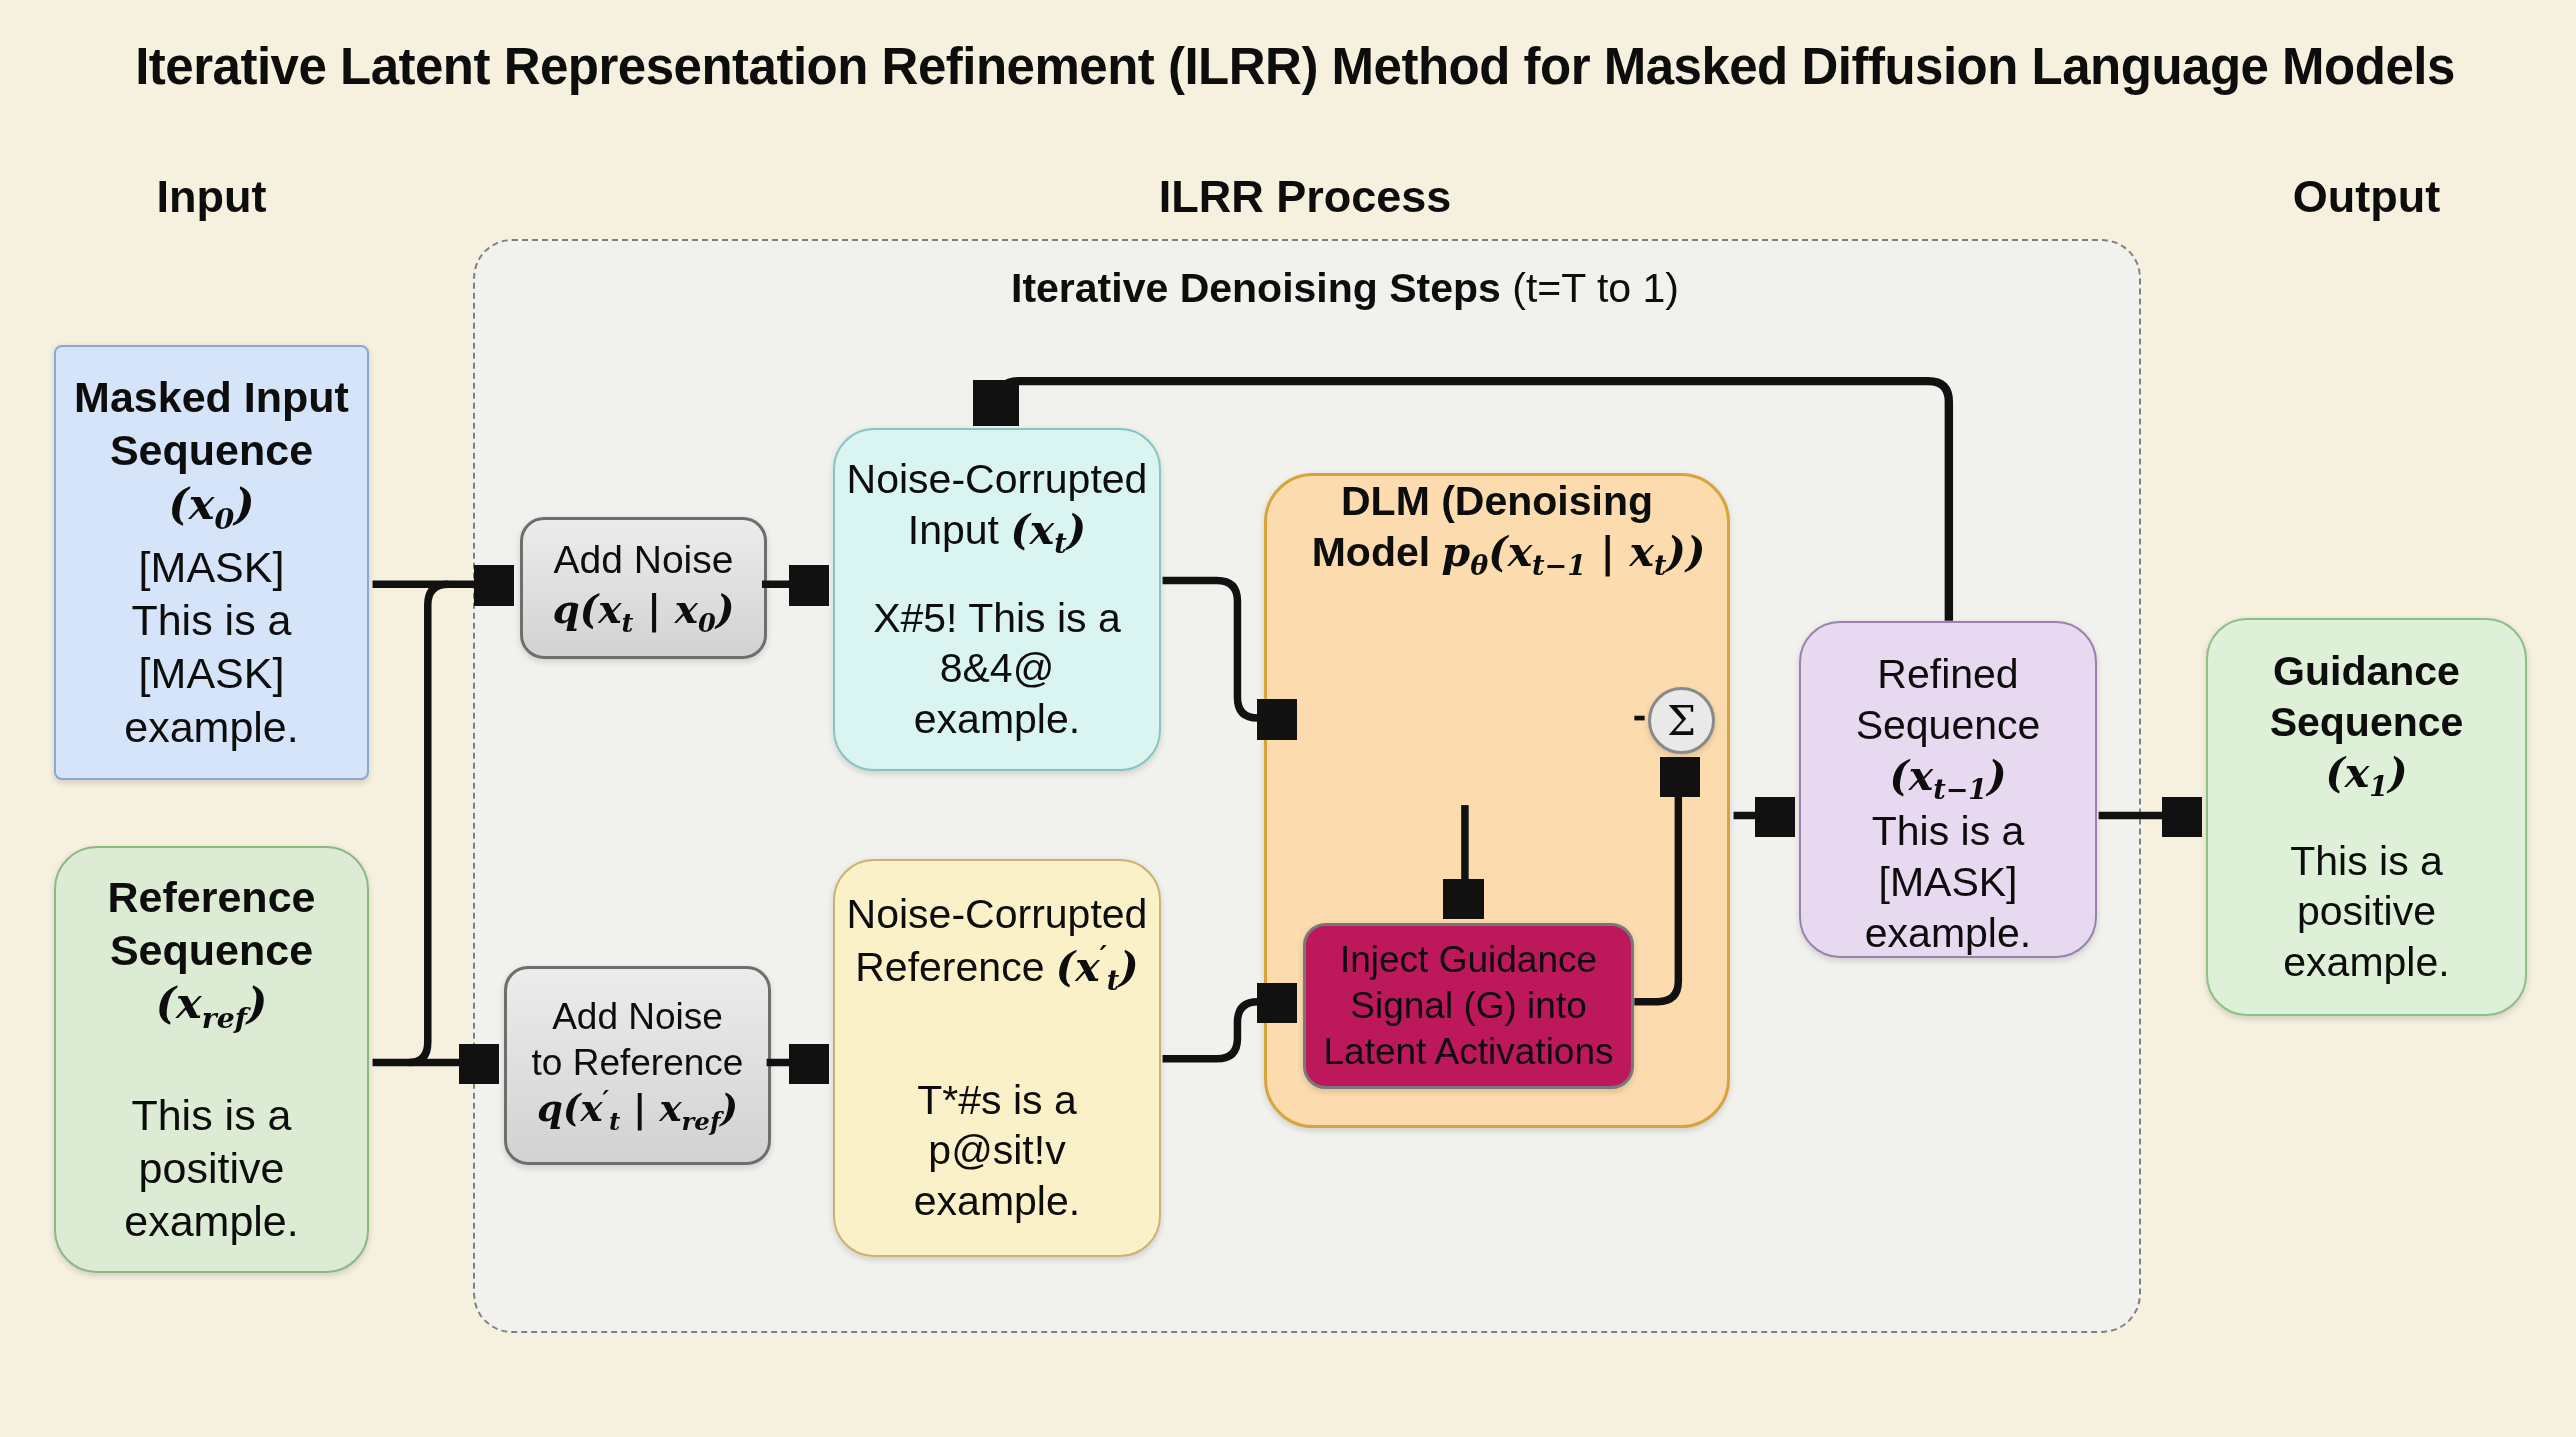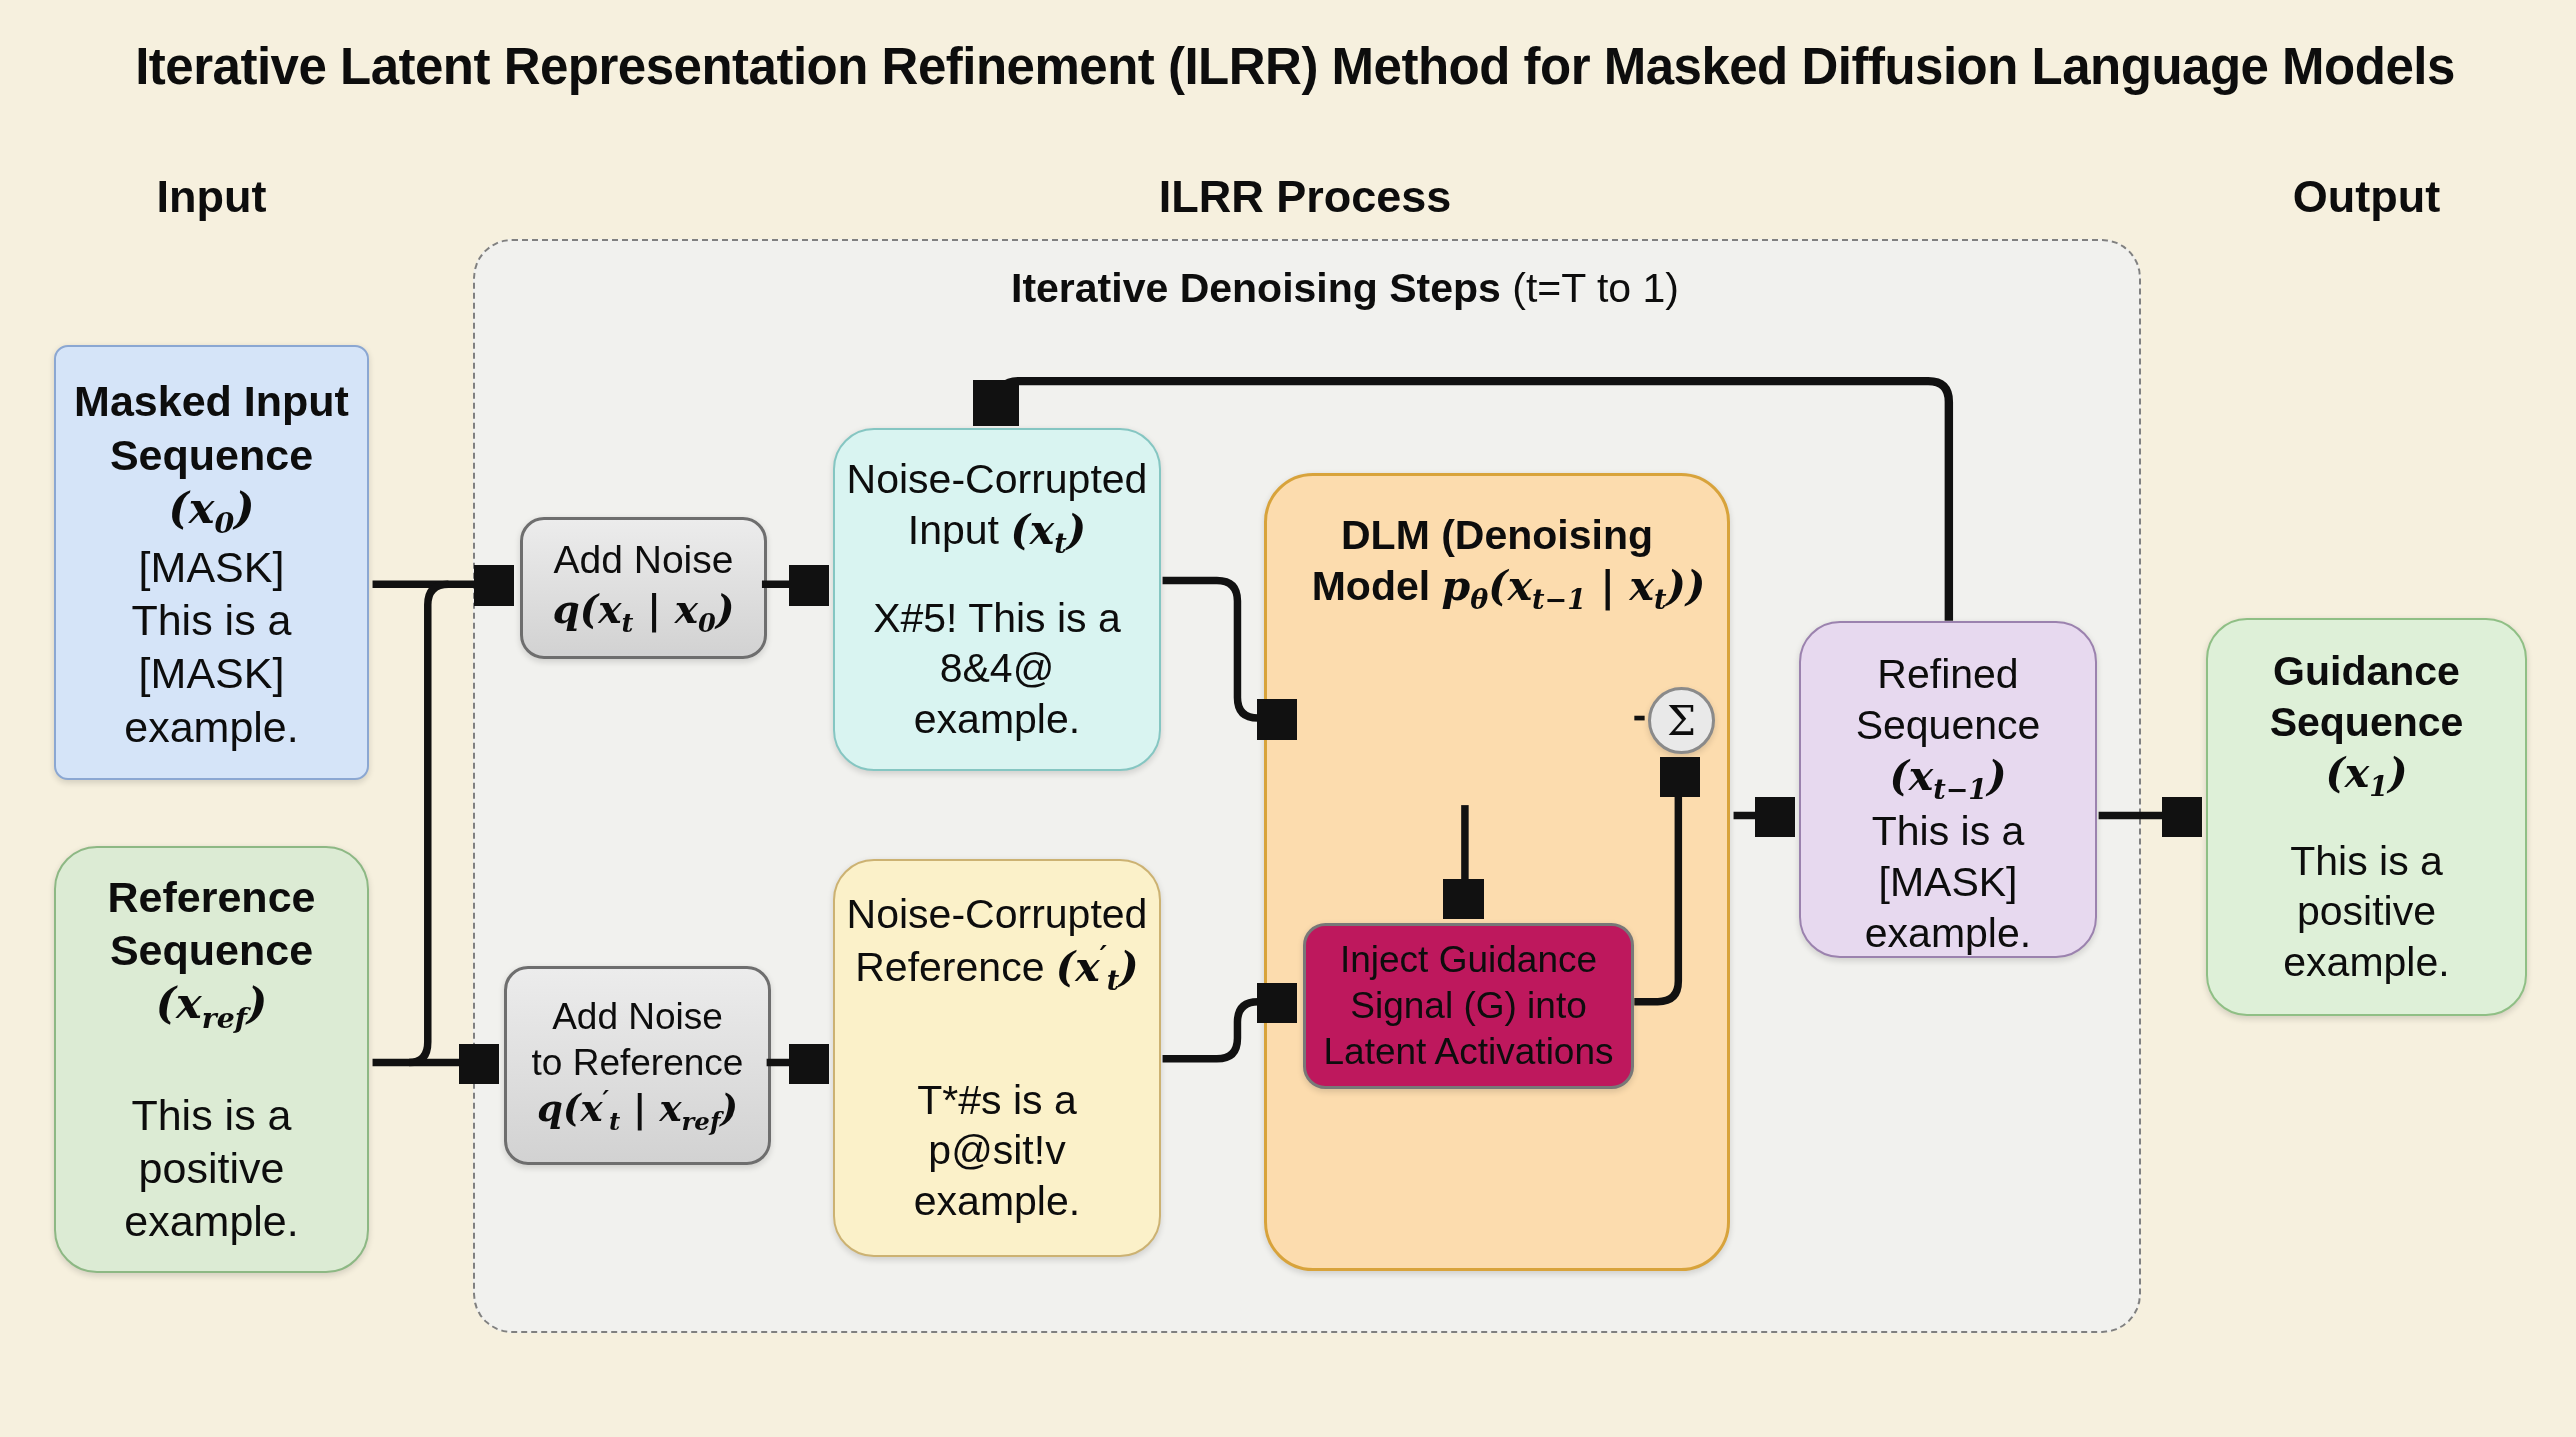--- a/index.html
+++ b/index.html
@@ -26,7 +26,7 @@
   .bb{font-weight:bold;font-family:"Liberation Sans",sans-serif;font-style:normal;margin-left:23px;}
 
   #masked{left:54px;top:345px;width:315px;height:435px;background:#d5e4f8;border:2.8px solid #8ba7d2;
-          border-radius:14px;justify-content:flex-end;padding:24px 0;box-sizing:border-box;font-size:43px;}
+          border-radius:8px;justify-content:space-between;padding:24px 0;box-sizing:border-box;font-size:43px;}
   #reference{left:54px;top:846px;width:315px;height:427px;background:#dcebd4;border:2.8px solid #8db884;
           border-radius:43px;justify-content:space-between;padding:22.5px 0;box-sizing:border-box;font-size:43px;}
   #addnoise1{left:520px;top:517px;width:241px;height:136px;background:linear-gradient(#ececec,#d2d2d2);

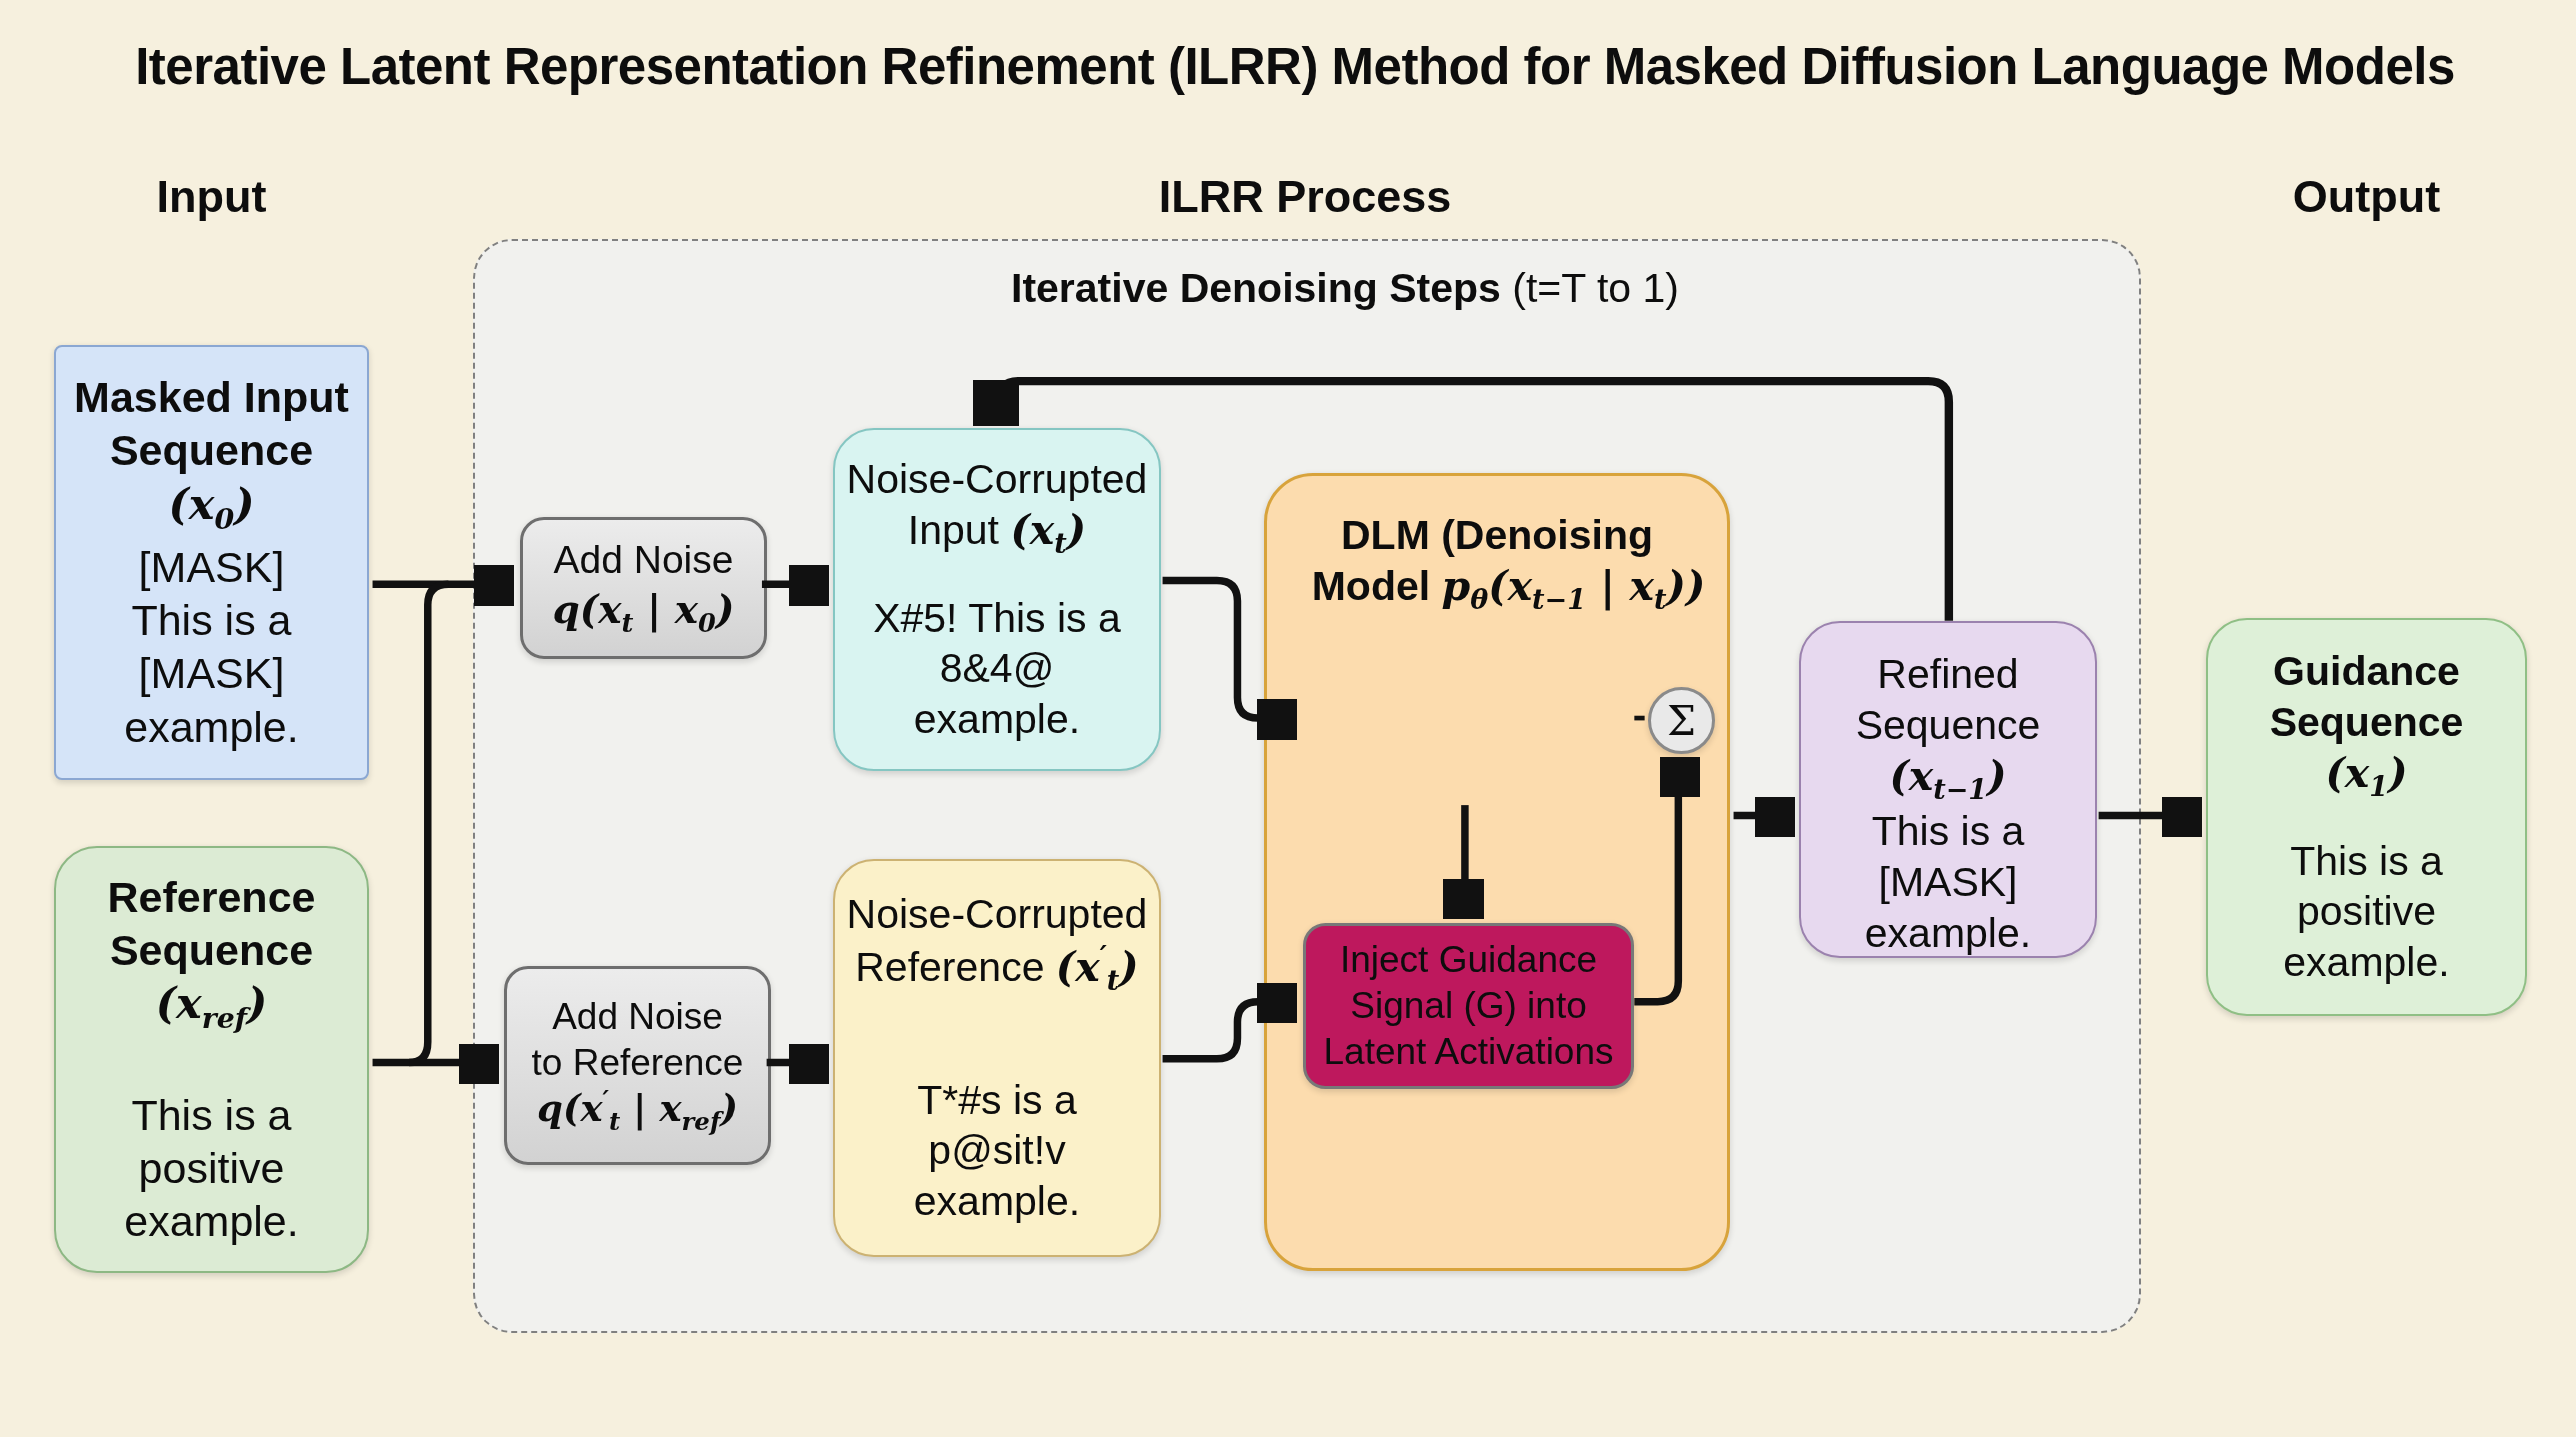--- a/index.html
+++ b/index.html
@@ -37,8 +37,8 @@
           border-radius:41px;justify-content:space-between;padding:24px 0;box-sizing:border-box;font-size:41px;}
   #noise-reference{left:833px;top:859px;width:328px;height:398px;background:#fbf1c9;border:2.8px solid #ccb272;
           border-radius:41px;justify-content:space-between;padding:28px 0;box-sizing:border-box;font-size:41px;}
-  #dlm{left:1264px;top:473px;width:466px;height:798px;background:#fcdcae;border:3.7px solid #d8a33b;
-          border-radius:49px;padding-top:34px;box-sizing:border-box;font-size:41px;}
+  #dlm{left:1264px;top:473px;width:466px;height:655px;background:#fcdcae;border:3.7px solid #d8a33b;
+          border-radius:49px;box-sizing:border-box;font-size:41px;}
   #compute{left:36px;top:156px;width:331px;height:174px;background:#fafafa;border:3.7px solid #787878;
           border-radius:22.5px;justify-content:center;font-size:37px;box-sizing:border-box;}
   #inject{left:36px;top:447px;width:331px;height:166px;background:#be185d;border:3.7px solid #787878;

